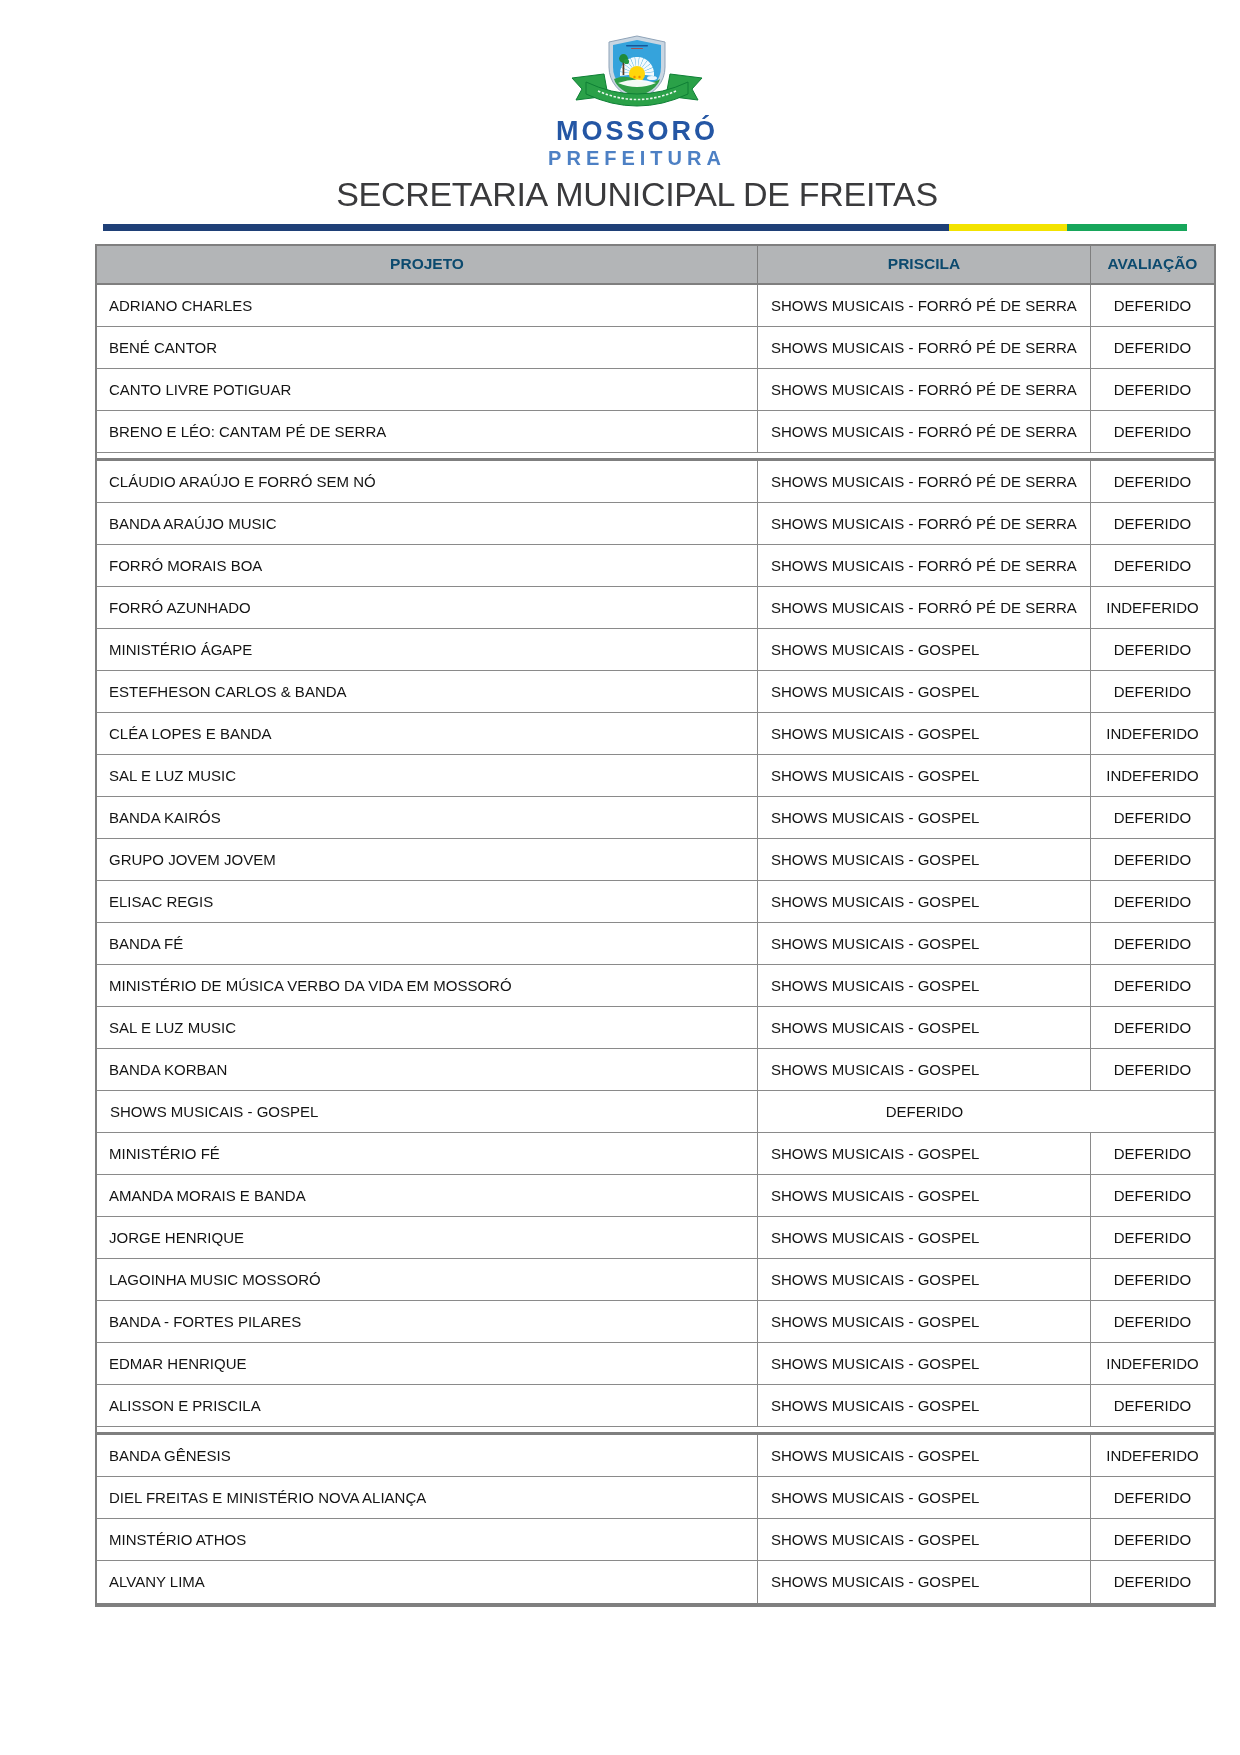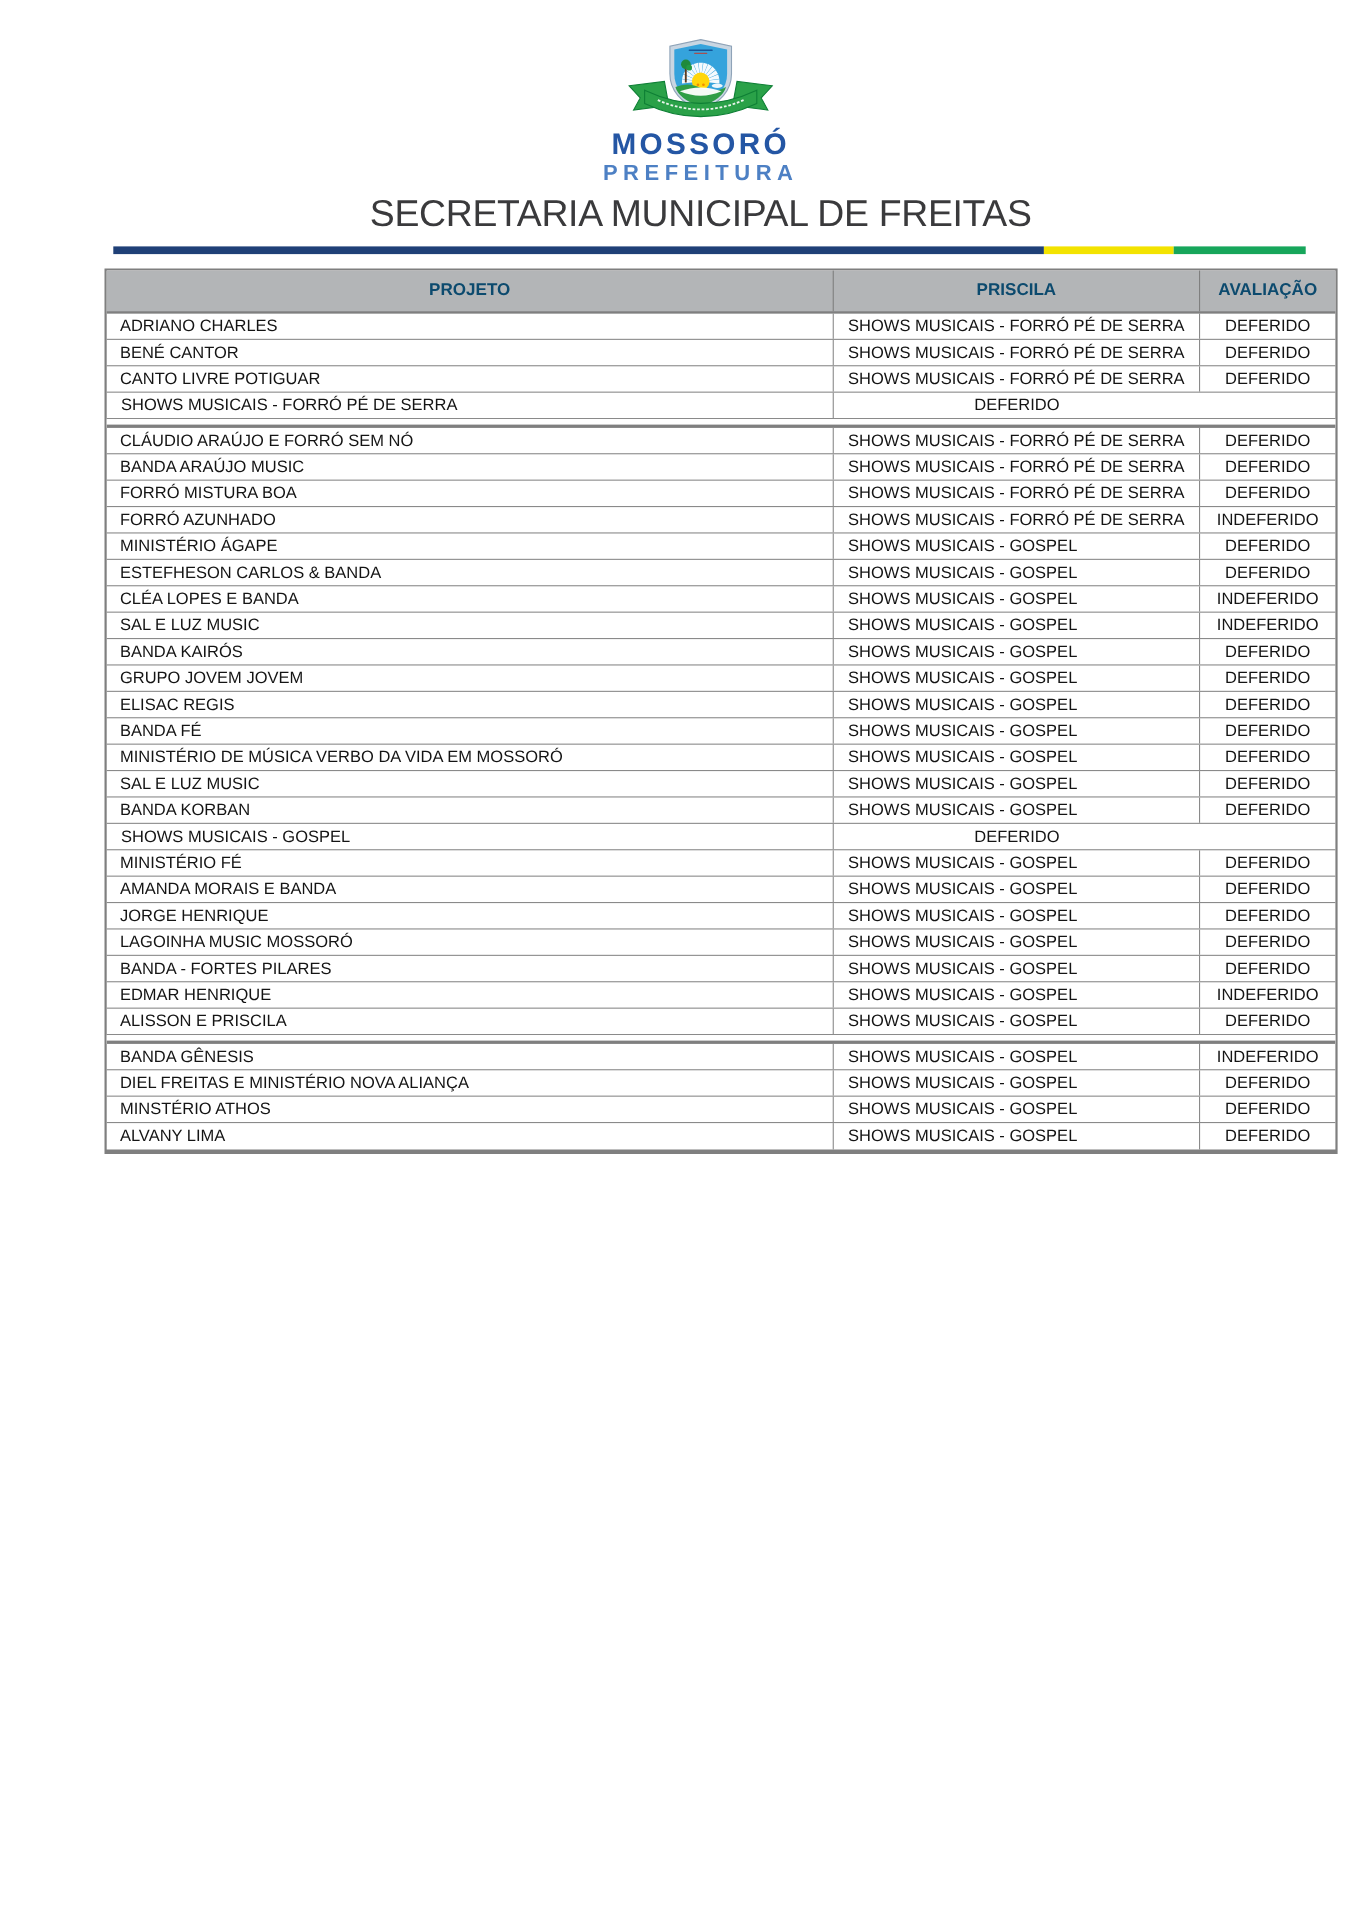--- a/index.html
+++ b/index.html
@@ -56,7 +56,7 @@
     border-right:1px solid var(--border);
   }
   .th:last-child{border-right:none;}
-  .row{height:24px;border-bottom:1px solid var(--row-line);}
+  .row{height:42px;border-bottom:1px solid var(--row-line);}
   .row:last-child{border-bottom:none;}
   .td{
     display:flex;align-items:center;

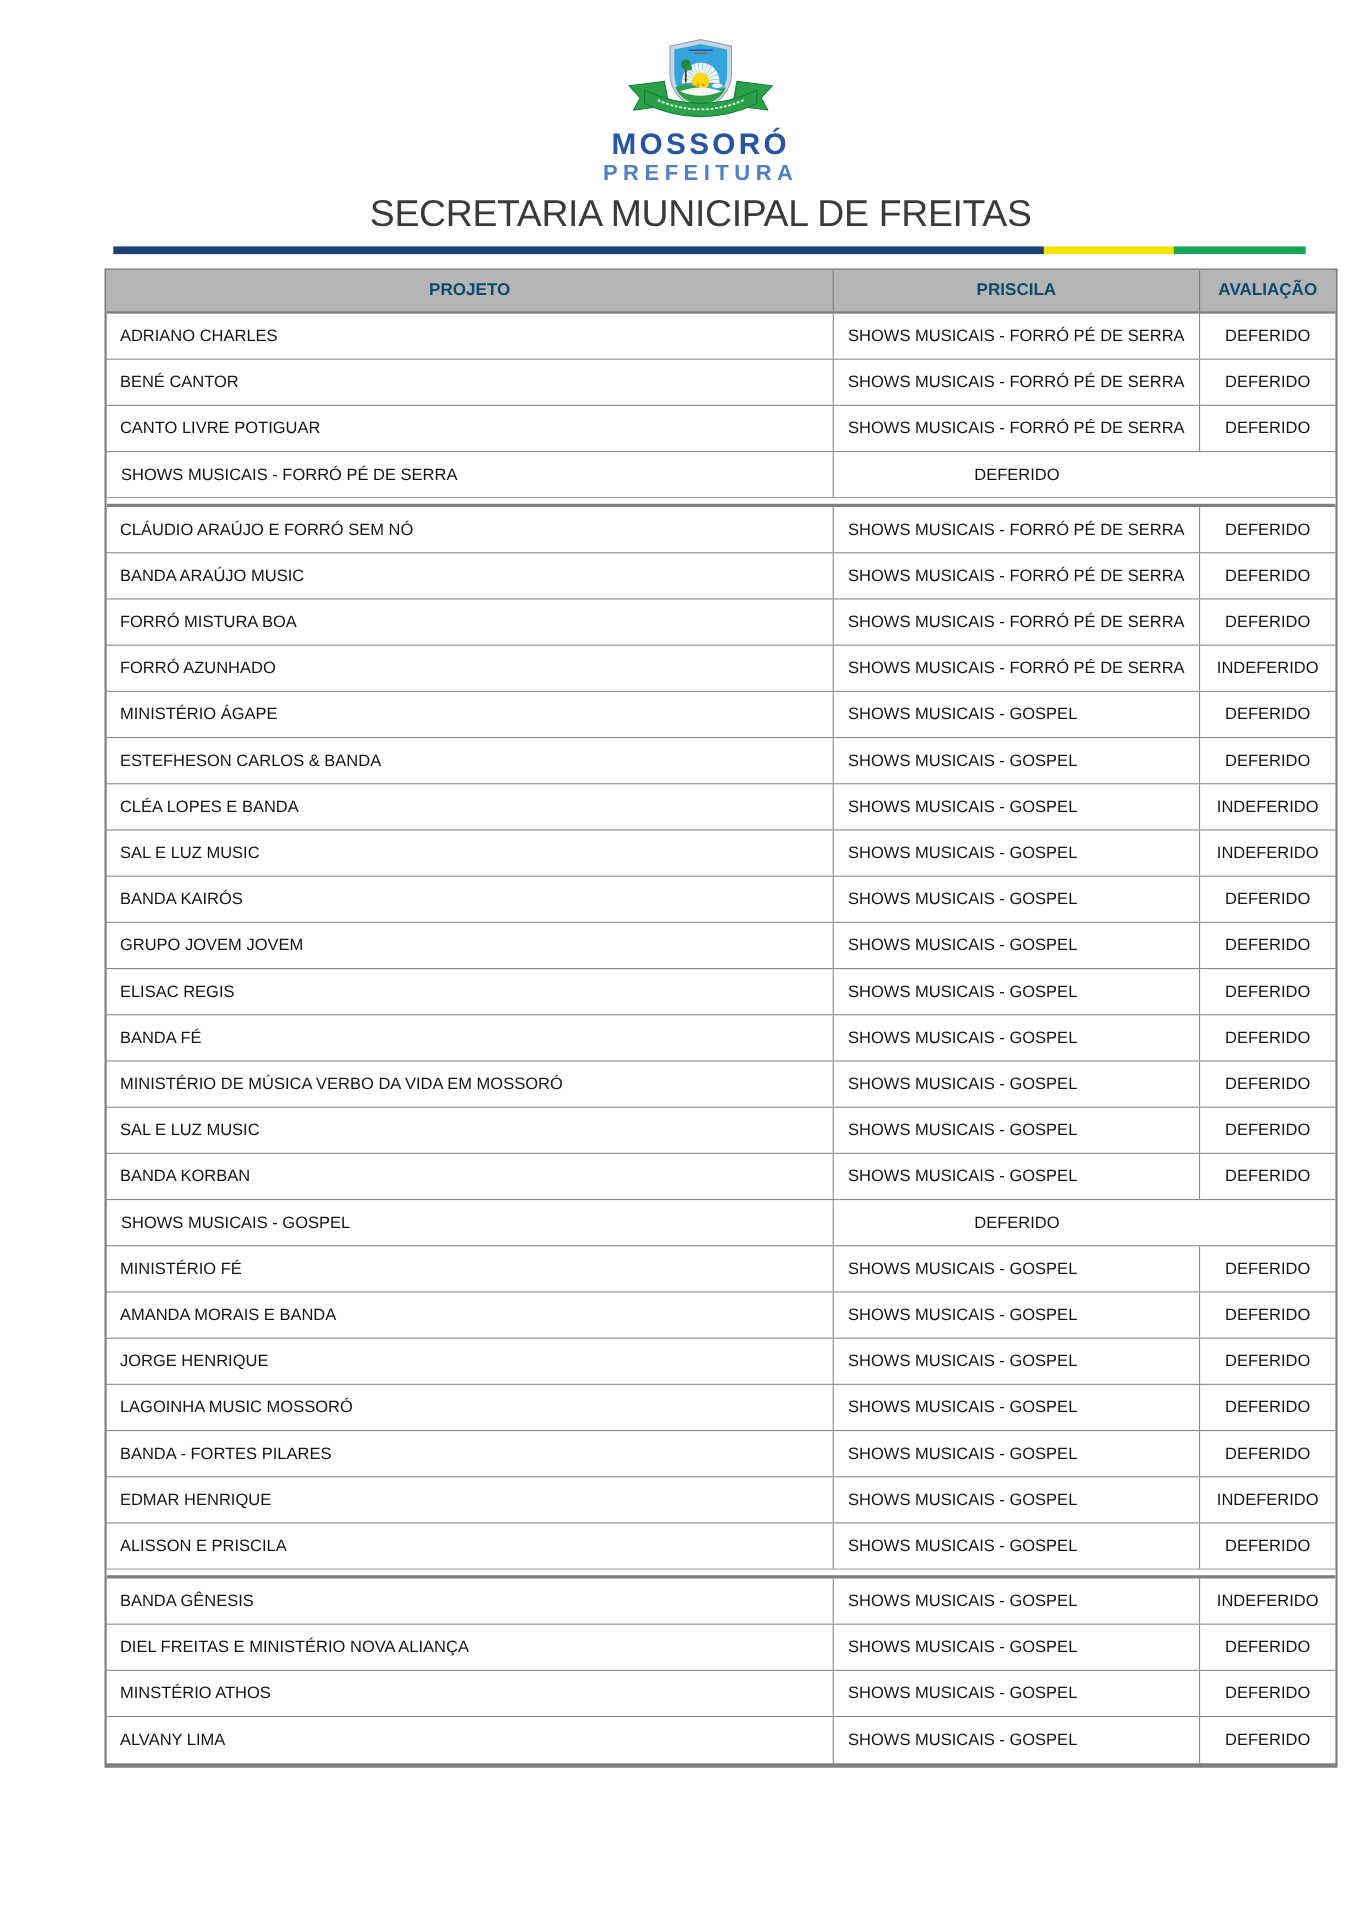--- a/index.html
+++ b/index.html
@@ -154,6 +154,7 @@
     <div class="td td-avaliacao">DEFERIDO</div>
   </div>
         <div class="tr row">
+    <div class="td td-projeto">BRENO E LÉO: CANTAM PÉ DE SERRA</div>
     <div class="td td-categoria">SHOWS MUSICAIS - FORRÓ PÉ DE SERRA</div>
     <div class="td td-avaliacao">DEFERIDO</div>
   </div>

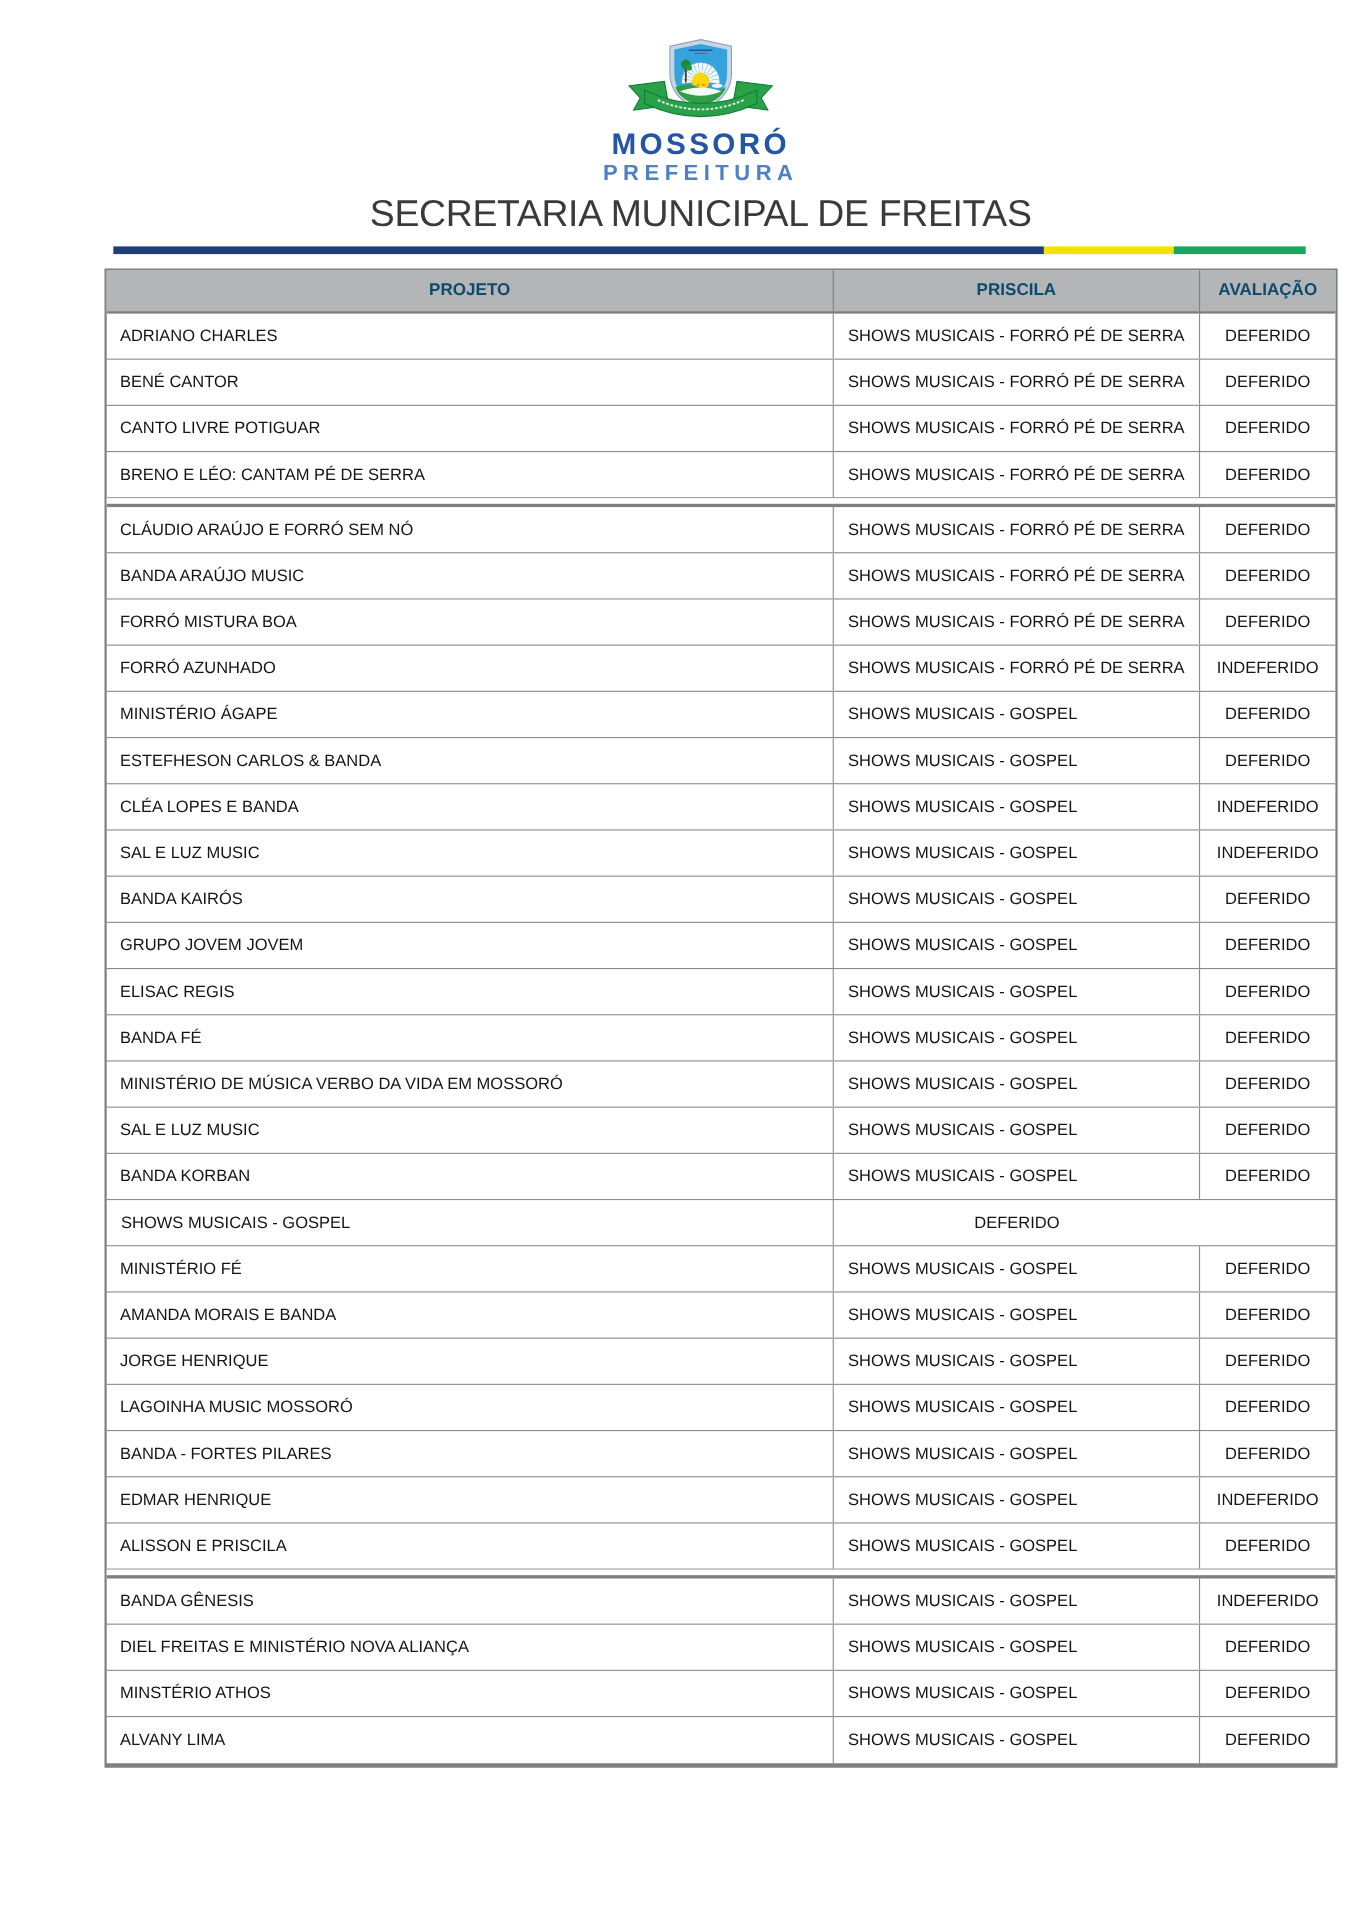--- a/index.html
+++ b/index.html
@@ -170,7 +170,7 @@
     <div class="td td-avaliacao">DEFERIDO</div>
   </div>
         <div class="tr row">
-    <div class="td td-projeto">FORRÓ MISTURA BOA</div>
+    <div class="td td-projeto">FORRÓ MORAIS BOA</div>
     <div class="td td-categoria">SHOWS MUSICAIS - FORRÓ PÉ DE SERRA</div>
     <div class="td td-avaliacao">DEFERIDO</div>
   </div>

